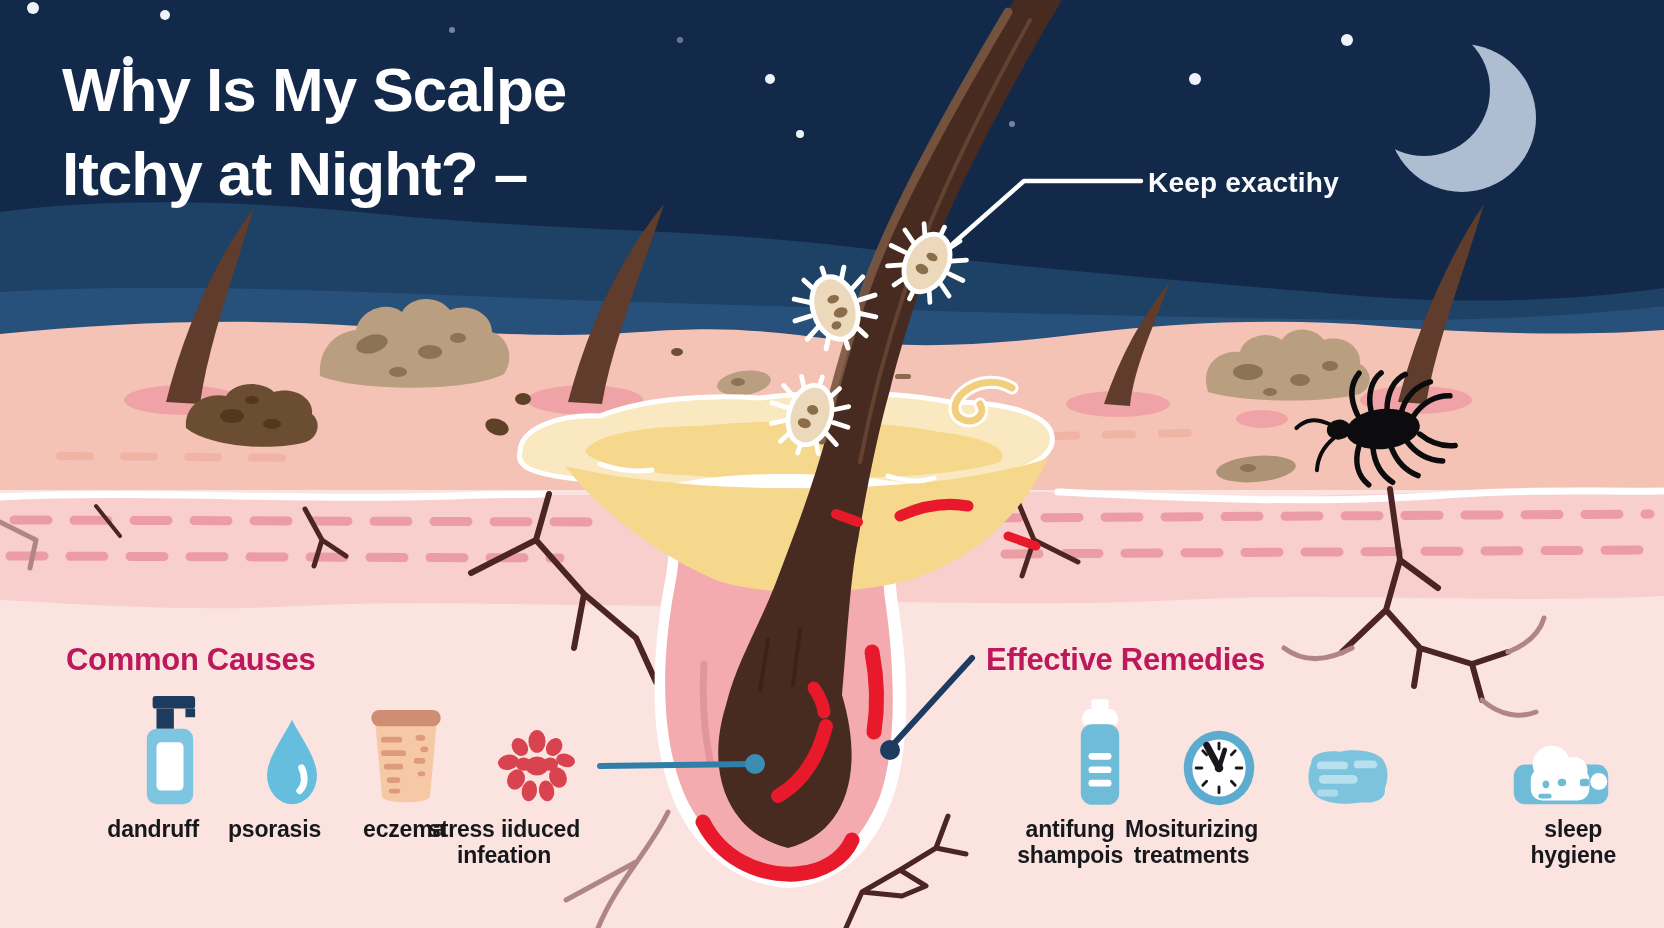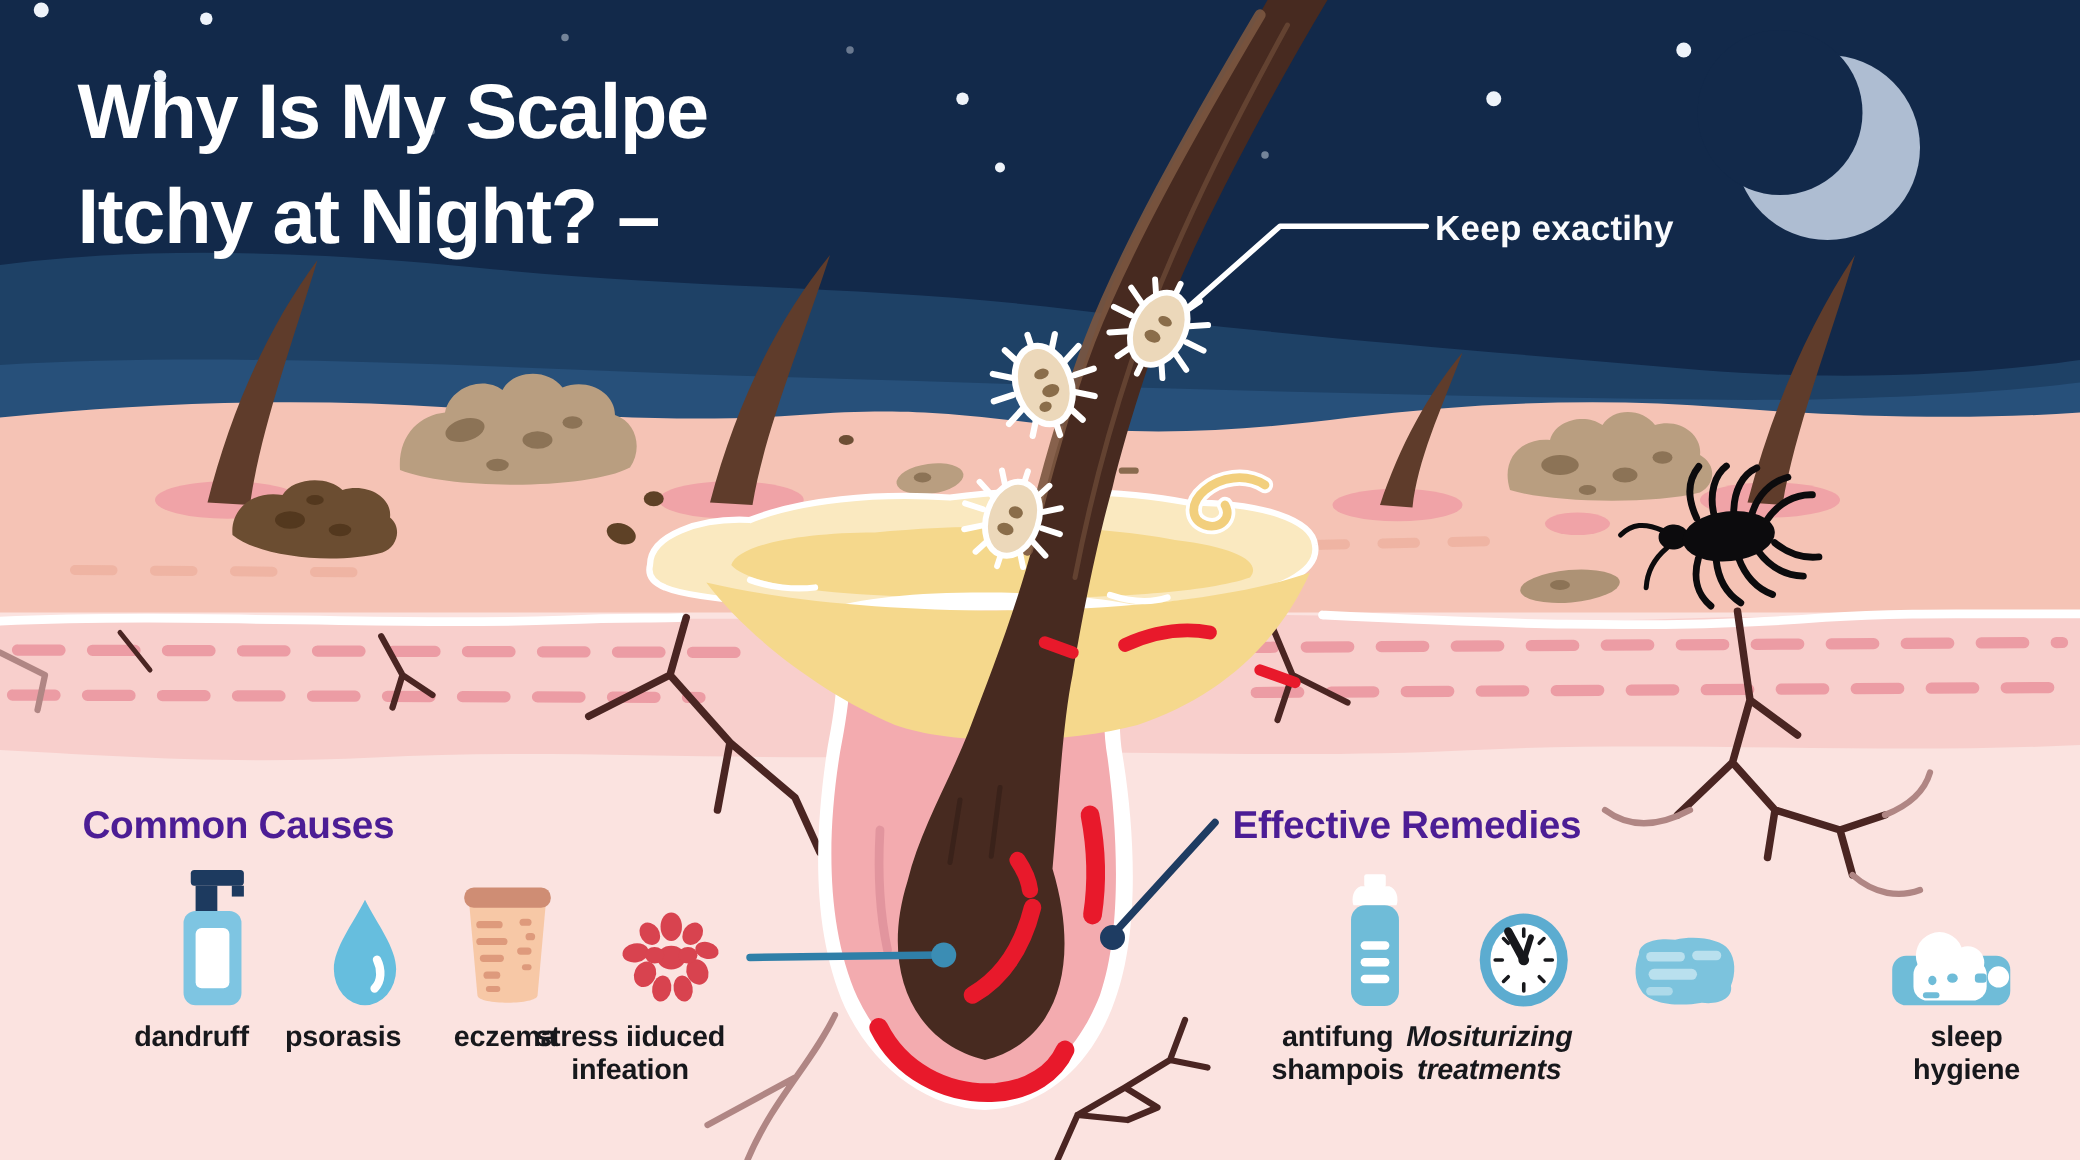--- a/index.html
+++ b/index.html
@@ -19,7 +19,7 @@
     font-size:28px;font-weight:600;letter-spacing:0.2px;
   }
   .sec-heading{
-    position:absolute;font-size:31px;font-weight:bold;color:#4c1d95;letter-spacing:-0.3px;
+    position:absolute;font-size:31px;font-weight:bold;color:#be185d;letter-spacing:-0.3px;
   }
   .sec-heading.causes{left:66px;top:642px;}
   .sec-heading.remedies{left:986px;top:642px;}

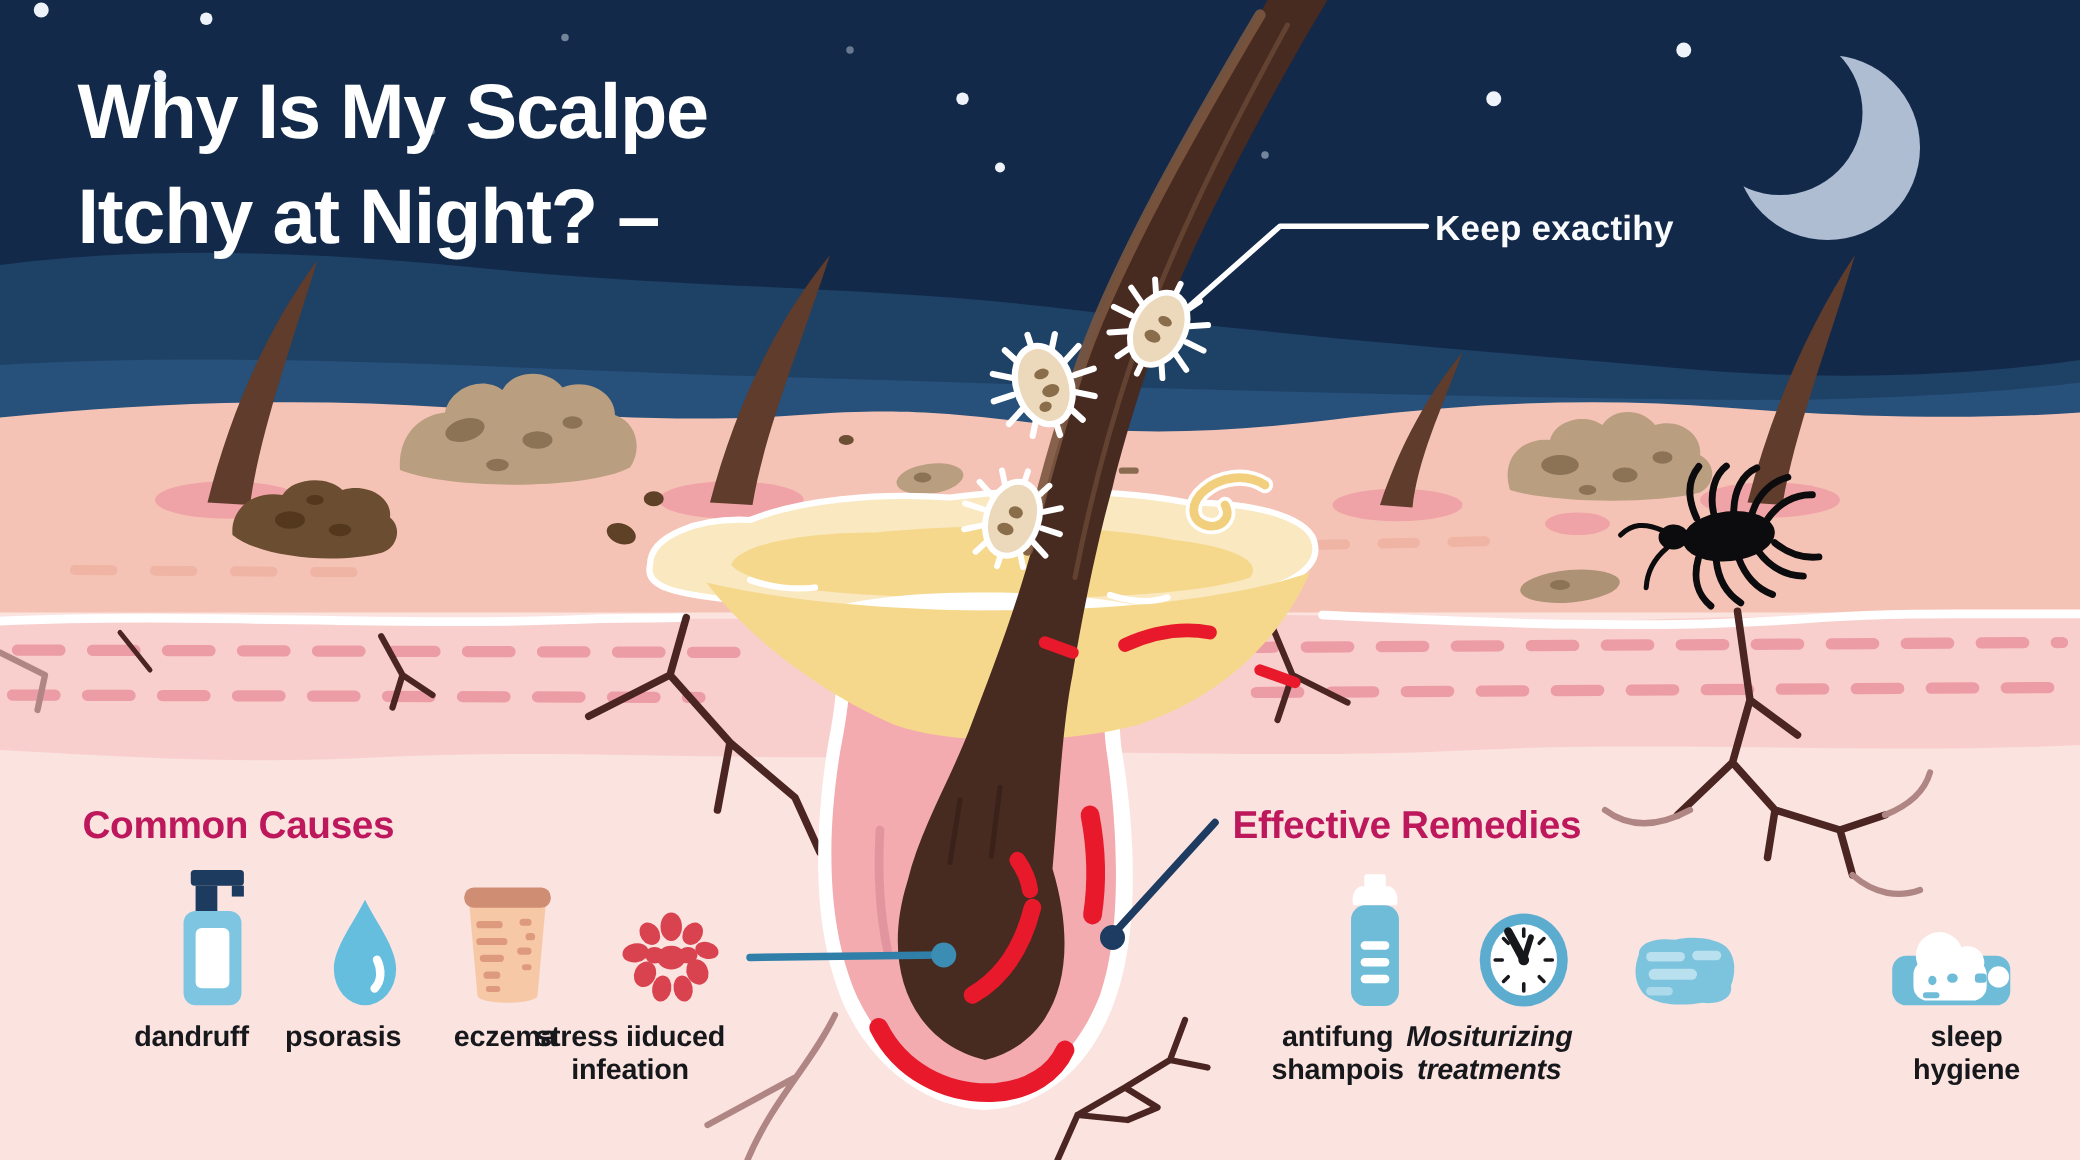--- a/index.html
+++ b/index.html
@@ -37,7 +37,7 @@
   .item.i-eczema{left:269px;}
   .item.i-stress{left:404px;}
   .item.i-antifung{left:947px;}
-  .item.i-moist{left:1082px;font-style:italic;}
+  .item.i-moist{left:1082px;}
   .item.i-cool{left:1215px;}
   .item.i-sleep{left:1440px;}
 </style>

